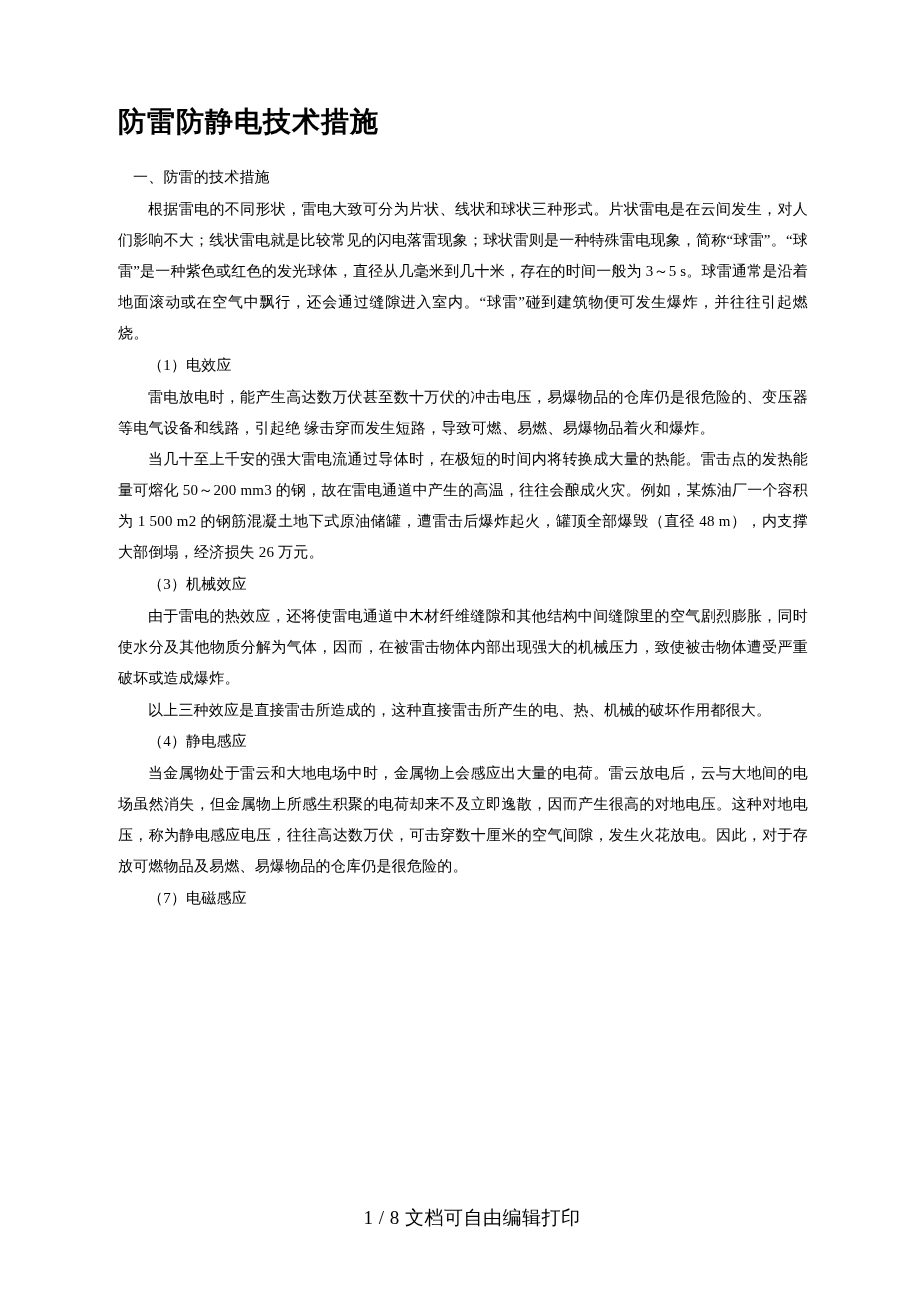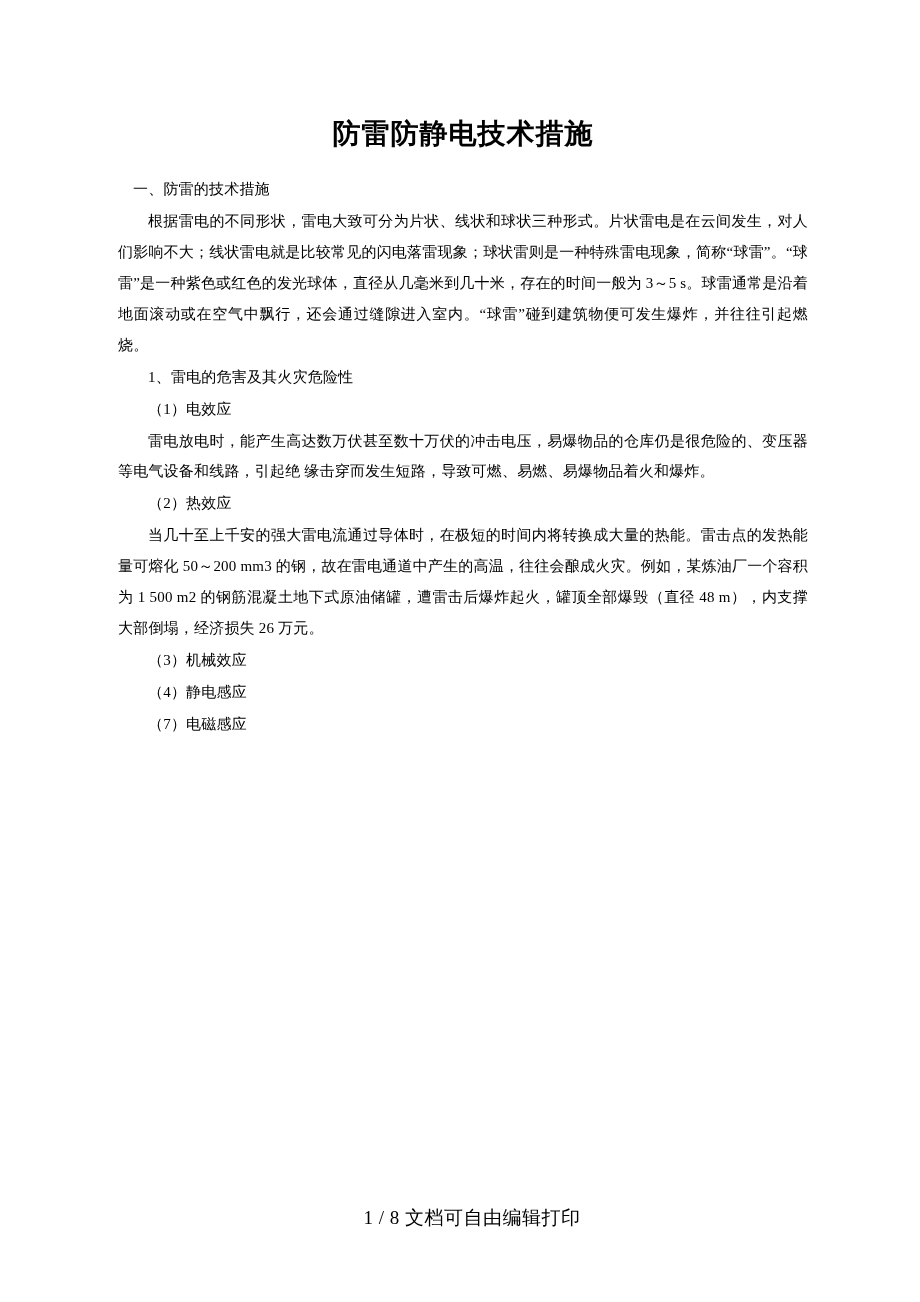--- a/index.html
+++ b/index.html
@@ -32,9 +32,9 @@
     font-family: "DejaVu Sans", "Liberation Sans", sans-serif;
     font-weight: bold;
     font-size: 28px;
-    text-align: center;
+    text-align: left;
     letter-spacing: 1px;
-    margin: 12px 0 22px 0;
+    margin: 0 0 22px 0;
     line-height: 1.3;
   }
   p.para {

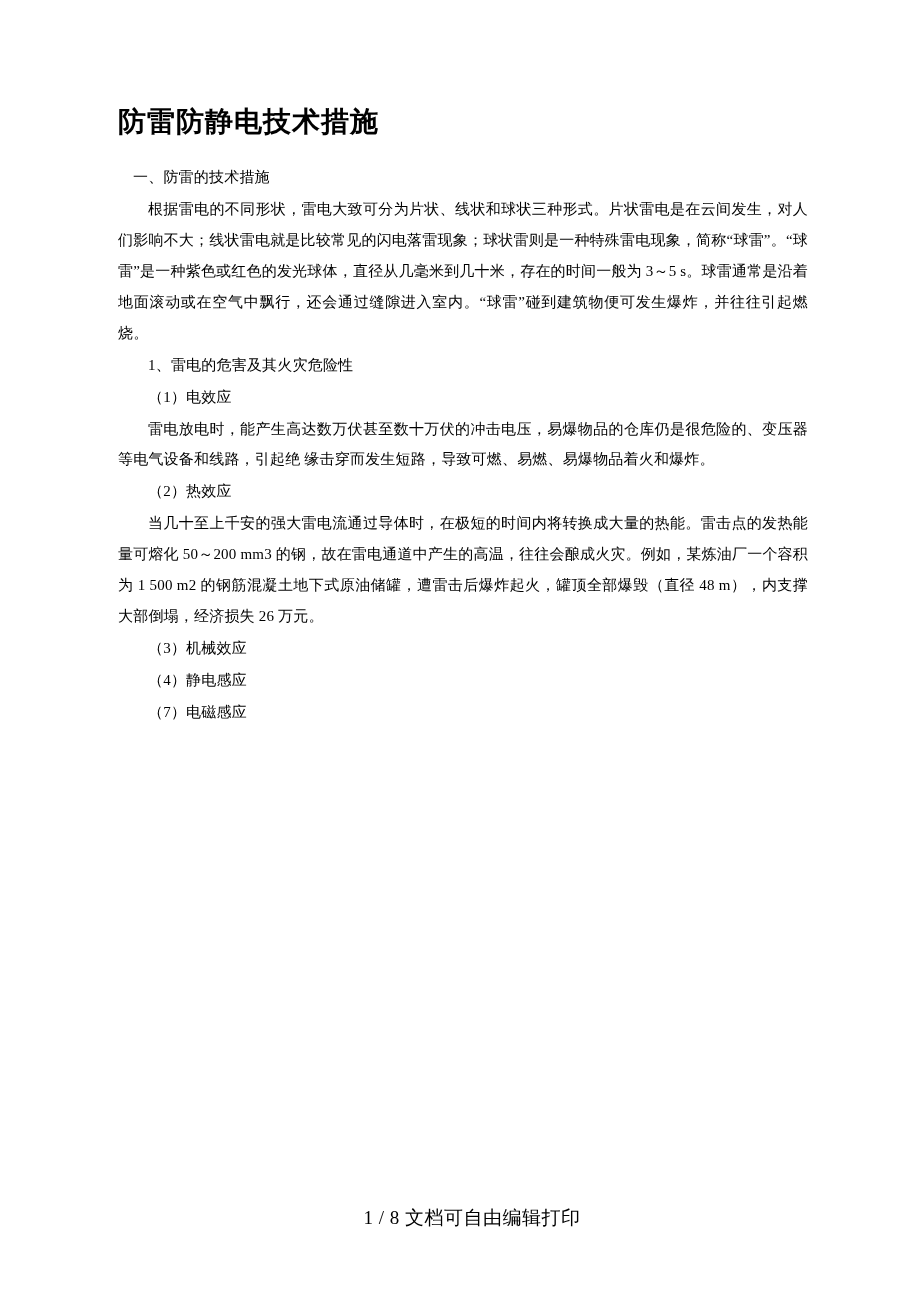--- a/index.html
+++ b/index.html
@@ -74,7 +74,6 @@
 
     <p class="para indent1">一、防雷的技术措施</p>
     <p class="para indent2">根据雷电的不同形状，雷电大致可分为片状、线状和球状三种形式。片状雷电是在云间发生，对人们影响不大；线状雷电就是比较常见的闪电落雷现象；球状雷则是一种特殊雷电现象，简称“球雷”。“球雷”是一种紫色或红色的发光球体，直径从几毫米到几十米，存在的时间一般为 3～5 s。球雷通常是沿着地面滚动或在空气中飘行，还会通过缝隙进入室内。“球雷”碰到建筑物便可发生爆炸，并往往引起燃烧。</p>
-    <p class="para indent2">1、雷电的危害及其火灾危险性</p>
     <p class="para indent2">（1）电效应</p>
     <p class="para indent2">雷电放电时，能产生高达数万伏甚至数十万伏的冲击电压，易爆物品的仓库仍是很危险的、变压器等电气设备和线路，引起绝 缘击穿而发生短路，导致可燃、易燃、易爆物品着火和爆炸。</p>
     <p class="para indent2">（2）热效应</p>

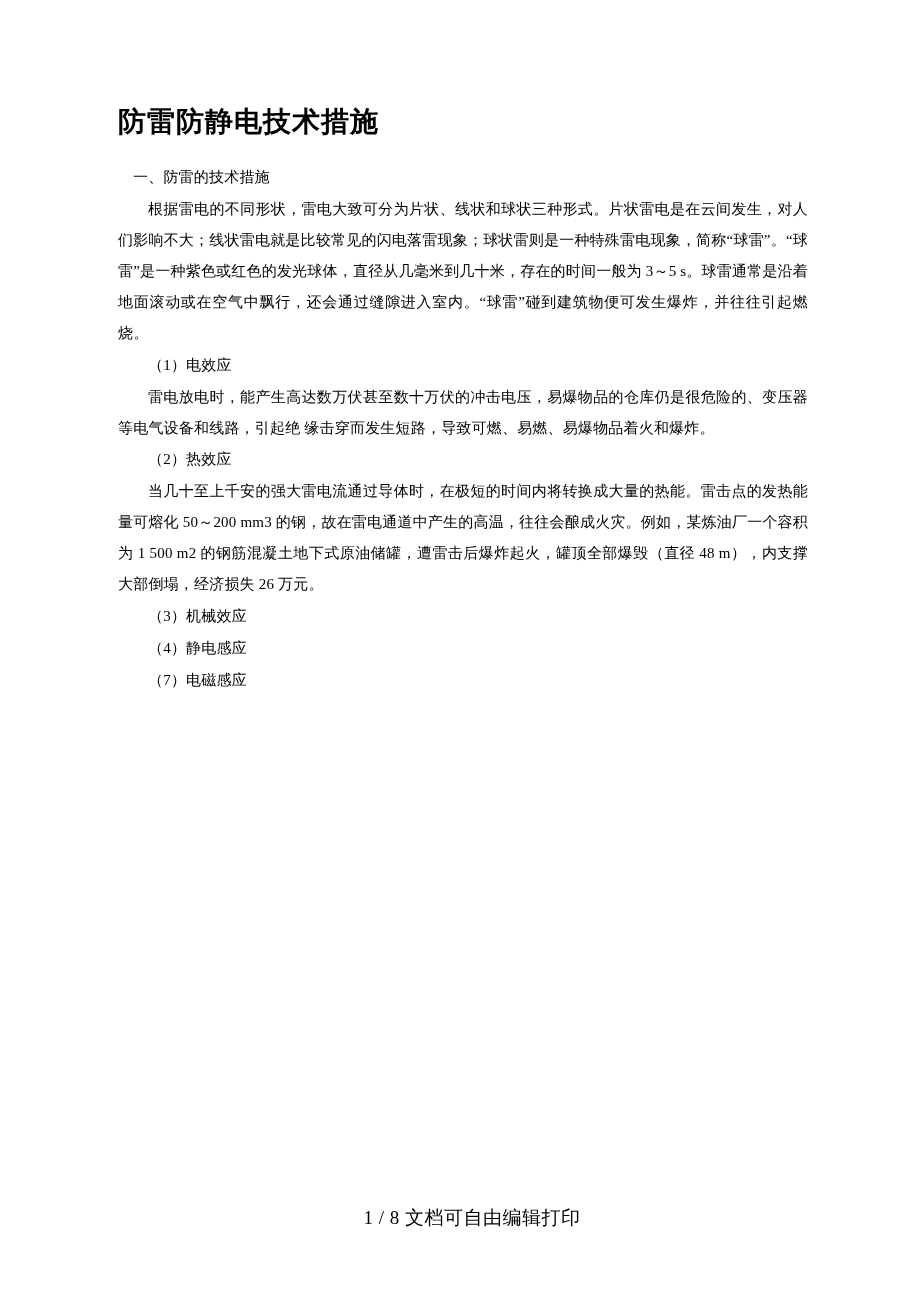--- a/index.html
+++ b/index.html
@@ -76,7 +76,6 @@
     <p class="para indent2">根据雷电的不同形状，雷电大致可分为片状、线状和球状三种形式。片状雷电是在云间发生，对人们影响不大；线状雷电就是比较常见的闪电落雷现象；球状雷则是一种特殊雷电现象，简称“球雷”。“球雷”是一种紫色或红色的发光球体，直径从几毫米到几十米，存在的时间一般为 3～5 s。球雷通常是沿着地面滚动或在空气中飘行，还会通过缝隙进入室内。“球雷”碰到建筑物便可发生爆炸，并往往引起燃烧。</p>
     <p class="para indent2">（1）电效应</p>
     <p class="para indent2">雷电放电时，能产生高达数万伏甚至数十万伏的冲击电压，易爆物品的仓库仍是很危险的、变压器等电气设备和线路，引起绝 缘击穿而发生短路，导致可燃、易燃、易爆物品着火和爆炸。</p>
-    <p class="para indent2">（2）热效应</p>
     <p class="para indent2">当几十至上千安的强大雷电流通过导体时，在极短的时间内将转换成大量的热能。雷击点的发热能量可熔化 50～200 mm3 的钢，故在雷电通道中产生的高温，往往会酿成火灾。例如，某炼油厂一个容积为 1 500 m2 的钢筋混凝土地下式原油储罐，遭雷击后爆炸起火，罐顶全部爆毁（直径 48 m），内支撑大部倒塌，经济损失 26 万元。</p>
     <p class="para indent2">（3）机械效应</p>
     <p class="para indent2">（4）静电感应</p>

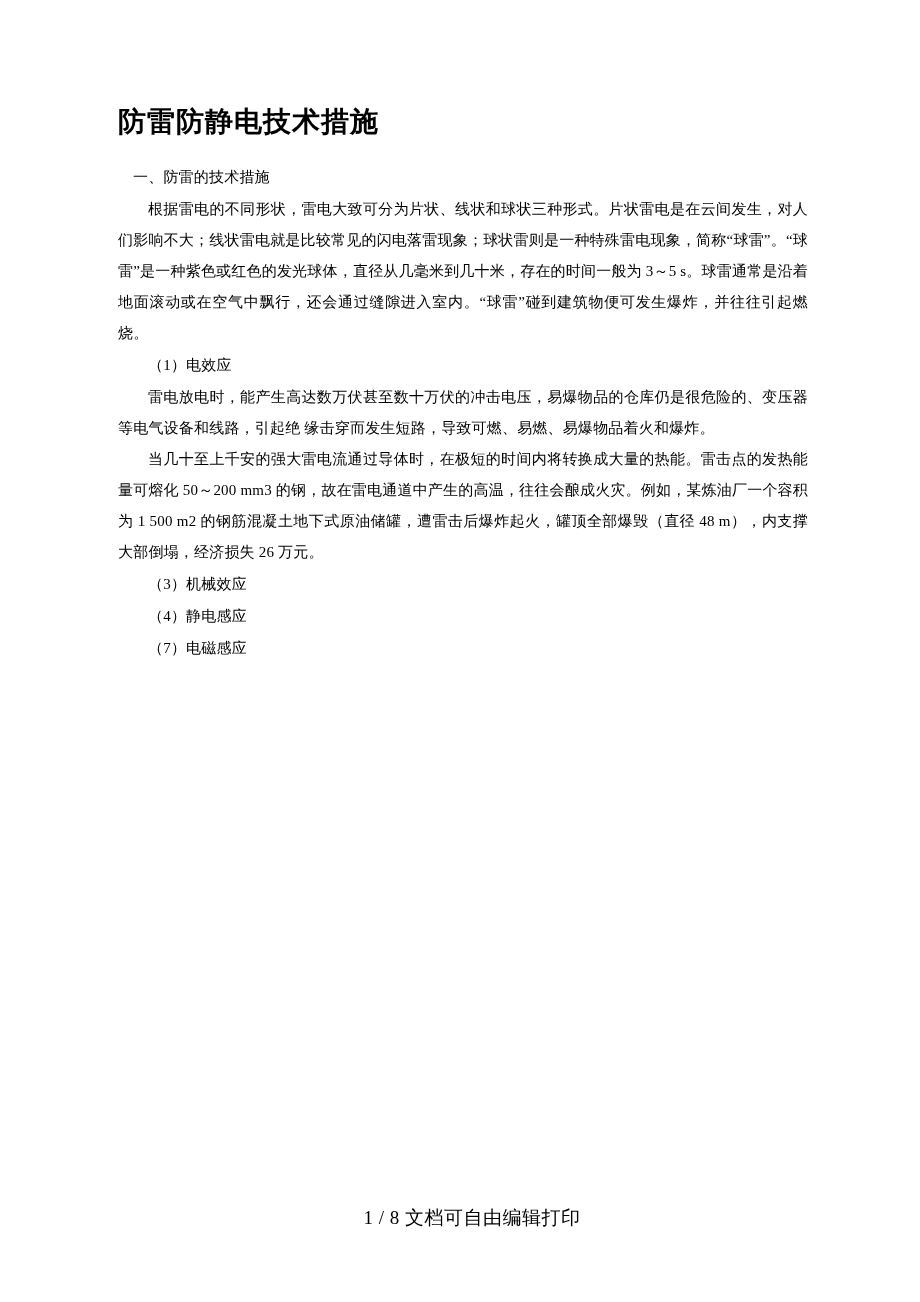--- a/index.html
+++ b/index.html
@@ -78,6 +78,7 @@
     <p class="para indent2">雷电放电时，能产生高达数万伏甚至数十万伏的冲击电压，易爆物品的仓库仍是很危险的、变压器等电气设备和线路，引起绝 缘击穿而发生短路，导致可燃、易燃、易爆物品着火和爆炸。</p>
     <p class="para indent2">当几十至上千安的强大雷电流通过导体时，在极短的时间内将转换成大量的热能。雷击点的发热能量可熔化 50～200 mm3 的钢，故在雷电通道中产生的高温，往往会酿成火灾。例如，某炼油厂一个容积为 1 500 m2 的钢筋混凝土地下式原油储罐，遭雷击后爆炸起火，罐顶全部爆毁（直径 48 m），内支撑大部倒塌，经济损失 26 万元。</p>
     <p class="para indent2">（3）机械效应</p>
+    <p class="para indent2">由于雷电的热效应，还将使雷电通道中木材纤维缝隙和其他结构中间缝隙里的空气剧烈膨胀，同时使水分及其他物质分解为气体，因而，在被雷击物体内部出现强大的机械压力，致使被击物体遭受严重破坏或造成爆炸。</p>
     <p class="para indent2">（4）静电感应</p>
     <p class="para indent2">（7）电磁感应</p>
 

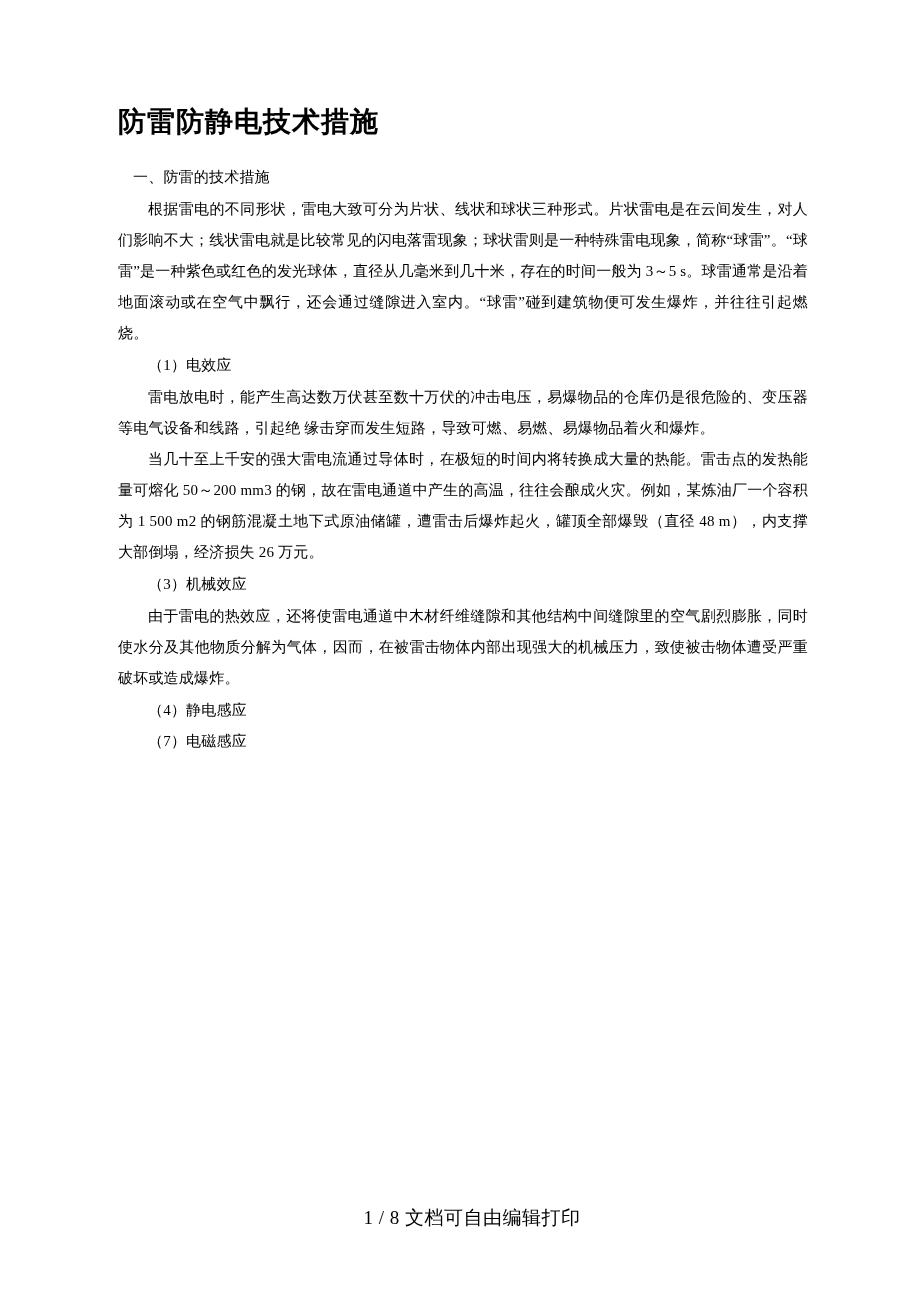--- a/index.html
+++ b/index.html
@@ -79,6 +79,7 @@
     <p class="para indent2">当几十至上千安的强大雷电流通过导体时，在极短的时间内将转换成大量的热能。雷击点的发热能量可熔化 50～200 mm3 的钢，故在雷电通道中产生的高温，往往会酿成火灾。例如，某炼油厂一个容积为 1 500 m2 的钢筋混凝土地下式原油储罐，遭雷击后爆炸起火，罐顶全部爆毁（直径 48 m），内支撑大部倒塌，经济损失 26 万元。</p>
     <p class="para indent2">（3）机械效应</p>
     <p class="para indent2">由于雷电的热效应，还将使雷电通道中木材纤维缝隙和其他结构中间缝隙里的空气剧烈膨胀，同时使水分及其他物质分解为气体，因而，在被雷击物体内部出现强大的机械压力，致使被击物体遭受严重破坏或造成爆炸。</p>
+    <p class="para indent2">以上三种效应是直接雷击所造成的，这种直接雷击所产生的电、热、机械的破坏作用都很大。</p>
     <p class="para indent2">（4）静电感应</p>
     <p class="para indent2">（7）电磁感应</p>
 

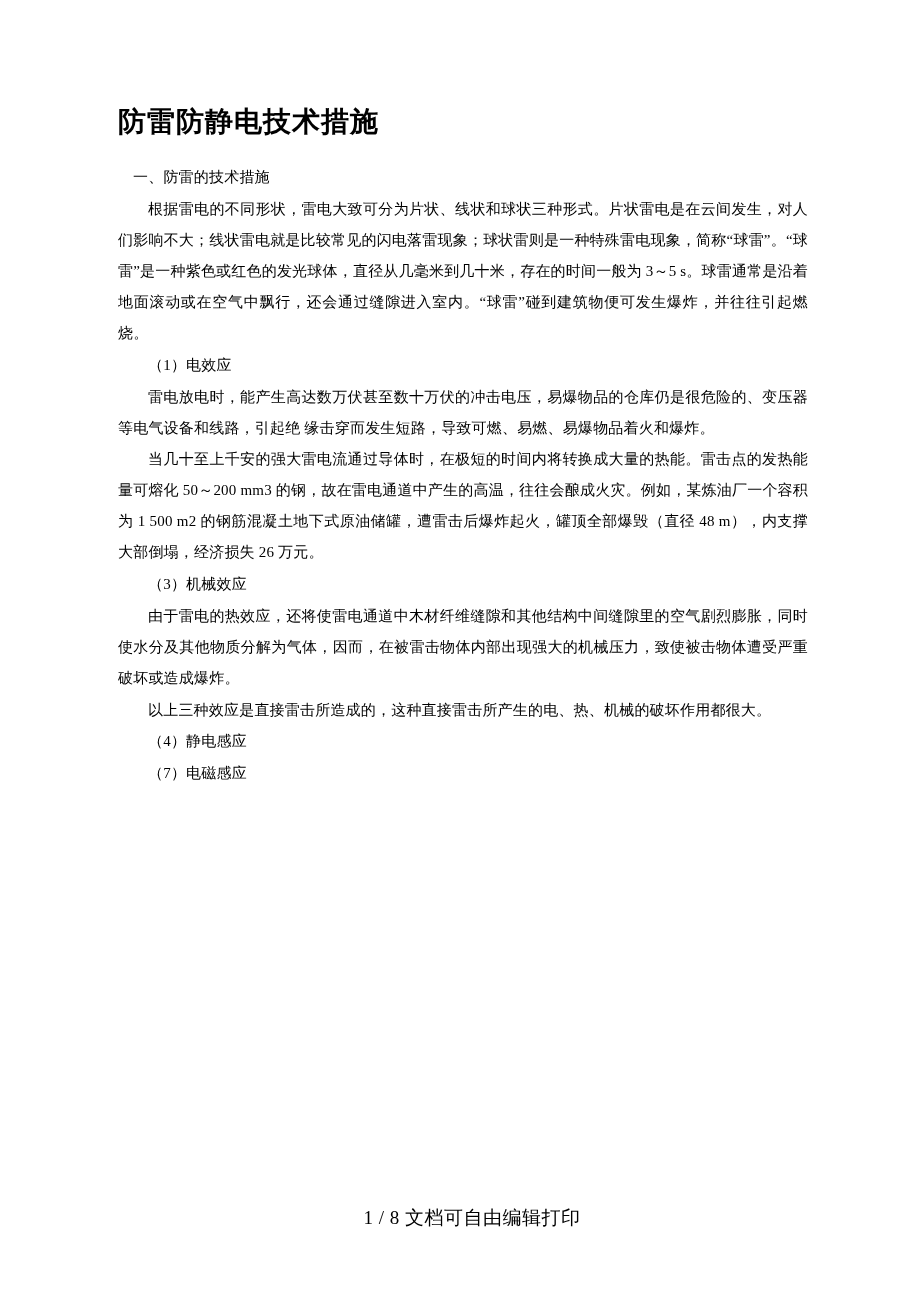--- a/index.html
+++ b/index.html
@@ -81,6 +81,7 @@
     <p class="para indent2">由于雷电的热效应，还将使雷电通道中木材纤维缝隙和其他结构中间缝隙里的空气剧烈膨胀，同时使水分及其他物质分解为气体，因而，在被雷击物体内部出现强大的机械压力，致使被击物体遭受严重破坏或造成爆炸。</p>
     <p class="para indent2">以上三种效应是直接雷击所造成的，这种直接雷击所产生的电、热、机械的破坏作用都很大。</p>
     <p class="para indent2">（4）静电感应</p>
+    <p class="para indent2">当金属物处于雷云和大地电场中时，金属物上会感应出大量的电荷。雷云放电后，云与大地间的电场虽然消失，但金属物上所感生积聚的电荷却来不及立即逸散，因而产生很高的对地电压。这种对地电压，称为静电感应电压，往往高达数万伏，可击穿数十厘米的空气间隙，发生火花放电。因此，对于存放可燃物品及易燃、易爆物品的仓库仍是很危险的。</p>
     <p class="para indent2">（7）电磁感应</p>
 
   </div>

